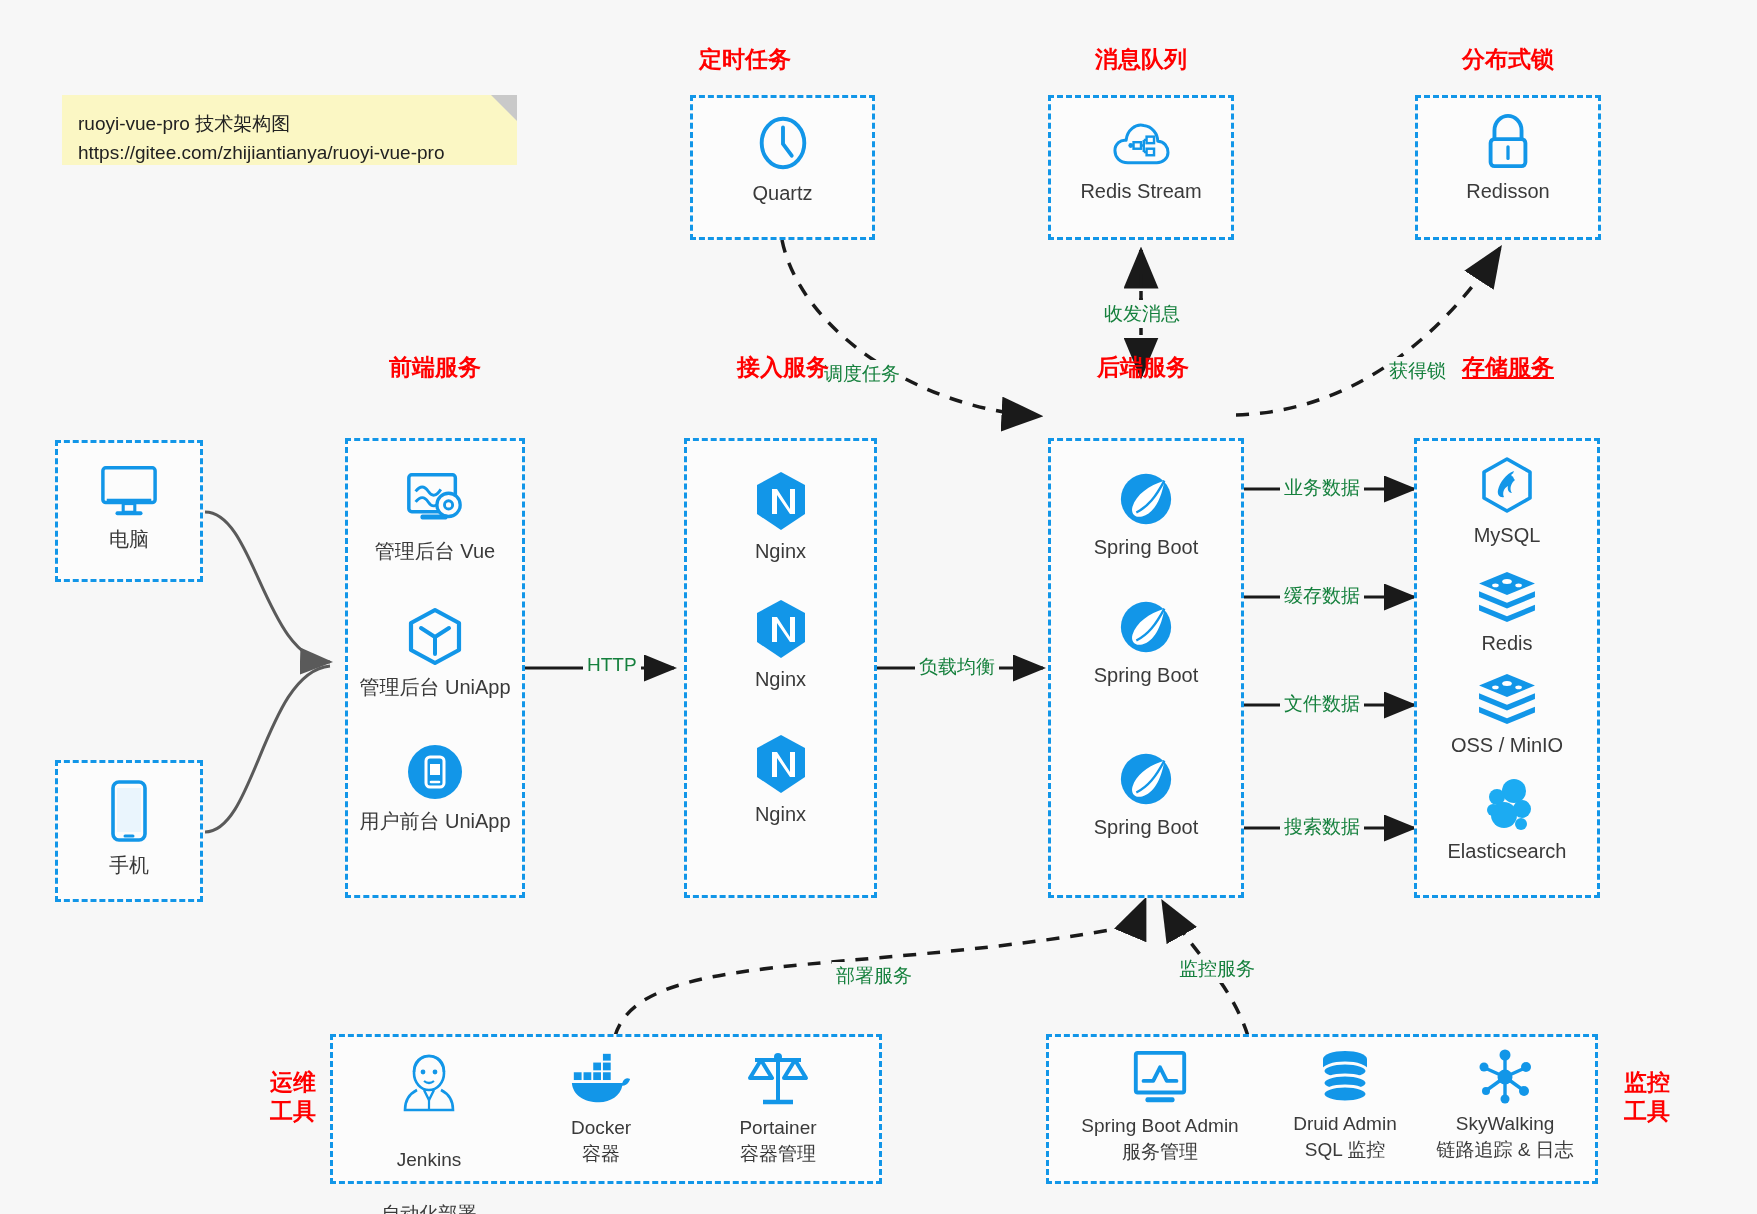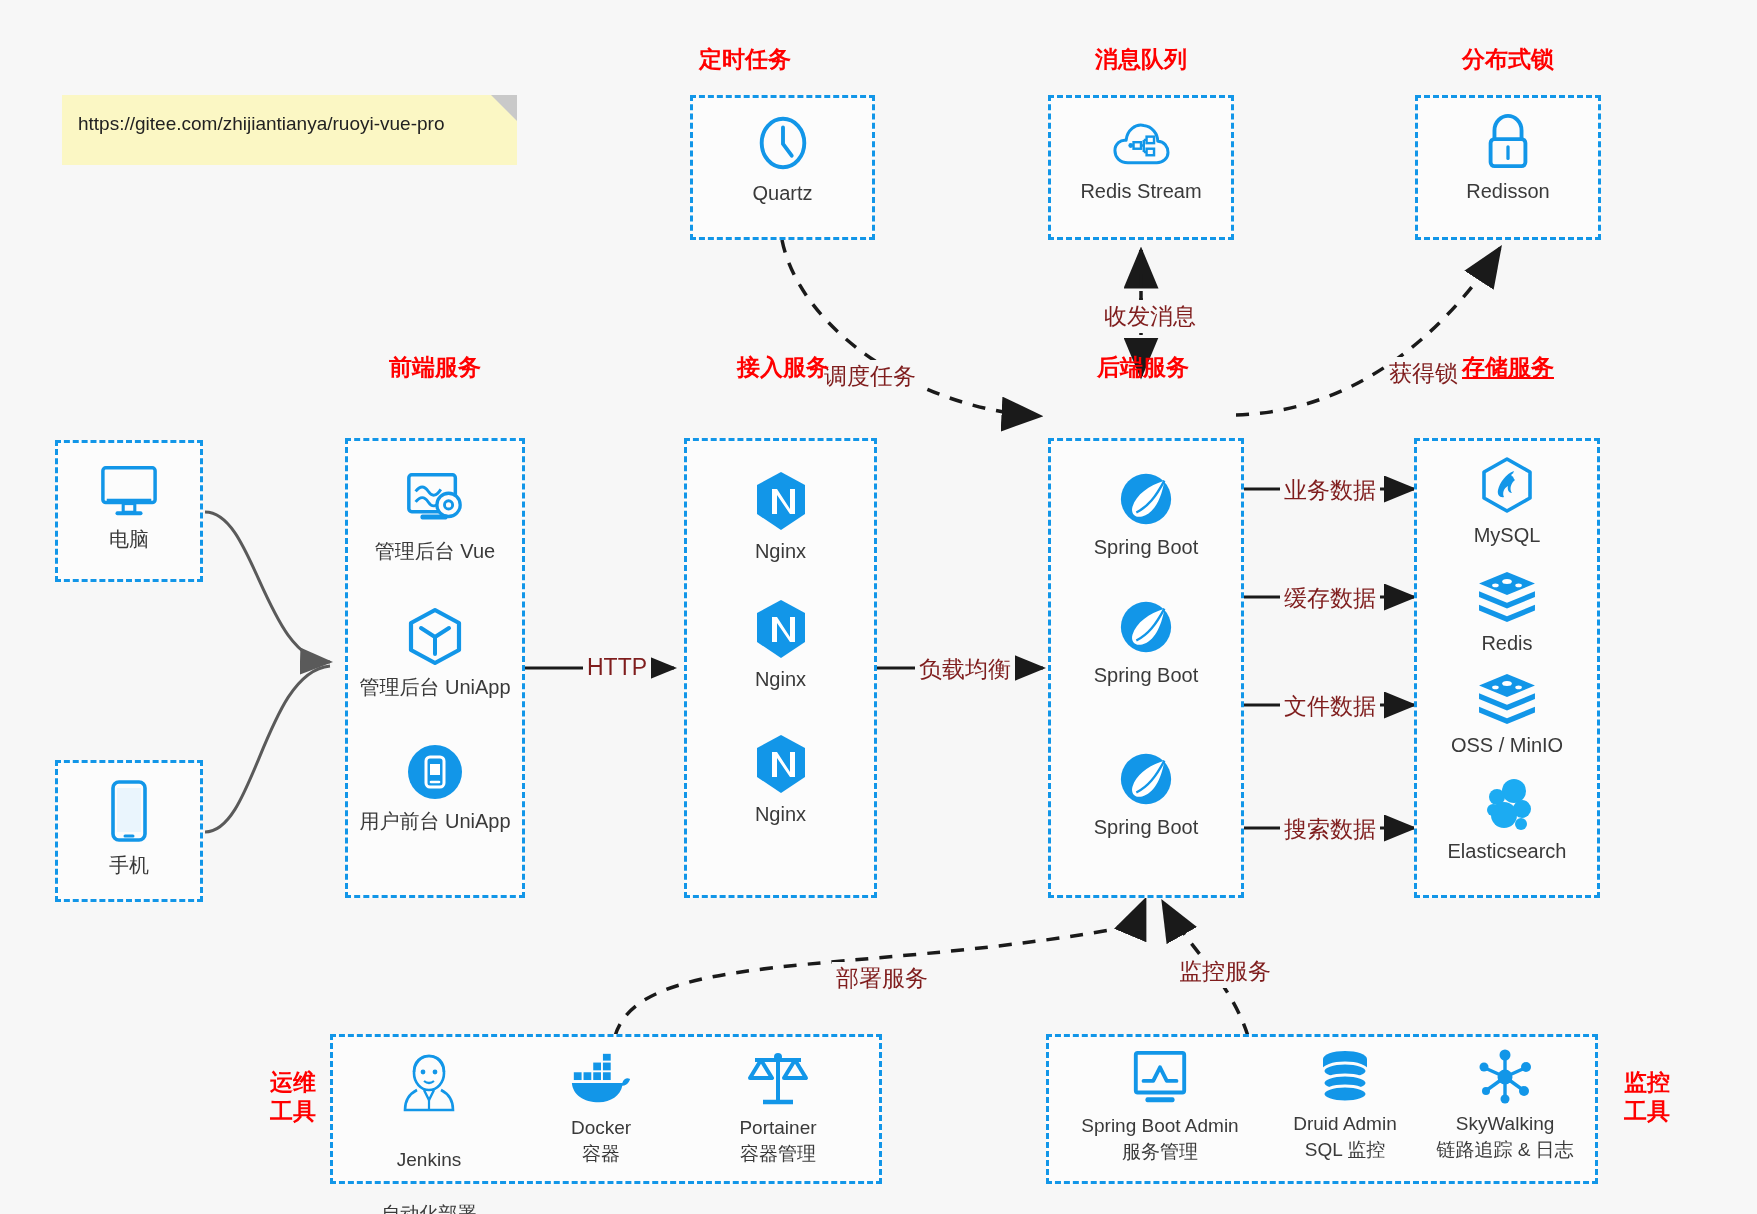--- a/index.html
+++ b/index.html
@@ -68,6 +68,7 @@
 
   <div class="note">
     <div class="fold"></div>
+    <div>ruoyi-vue-pro 技术架构图</div>
     <div>https://gitee.com/zhijiantianya/ruoyi-vue-pro</div>
   </div>
 

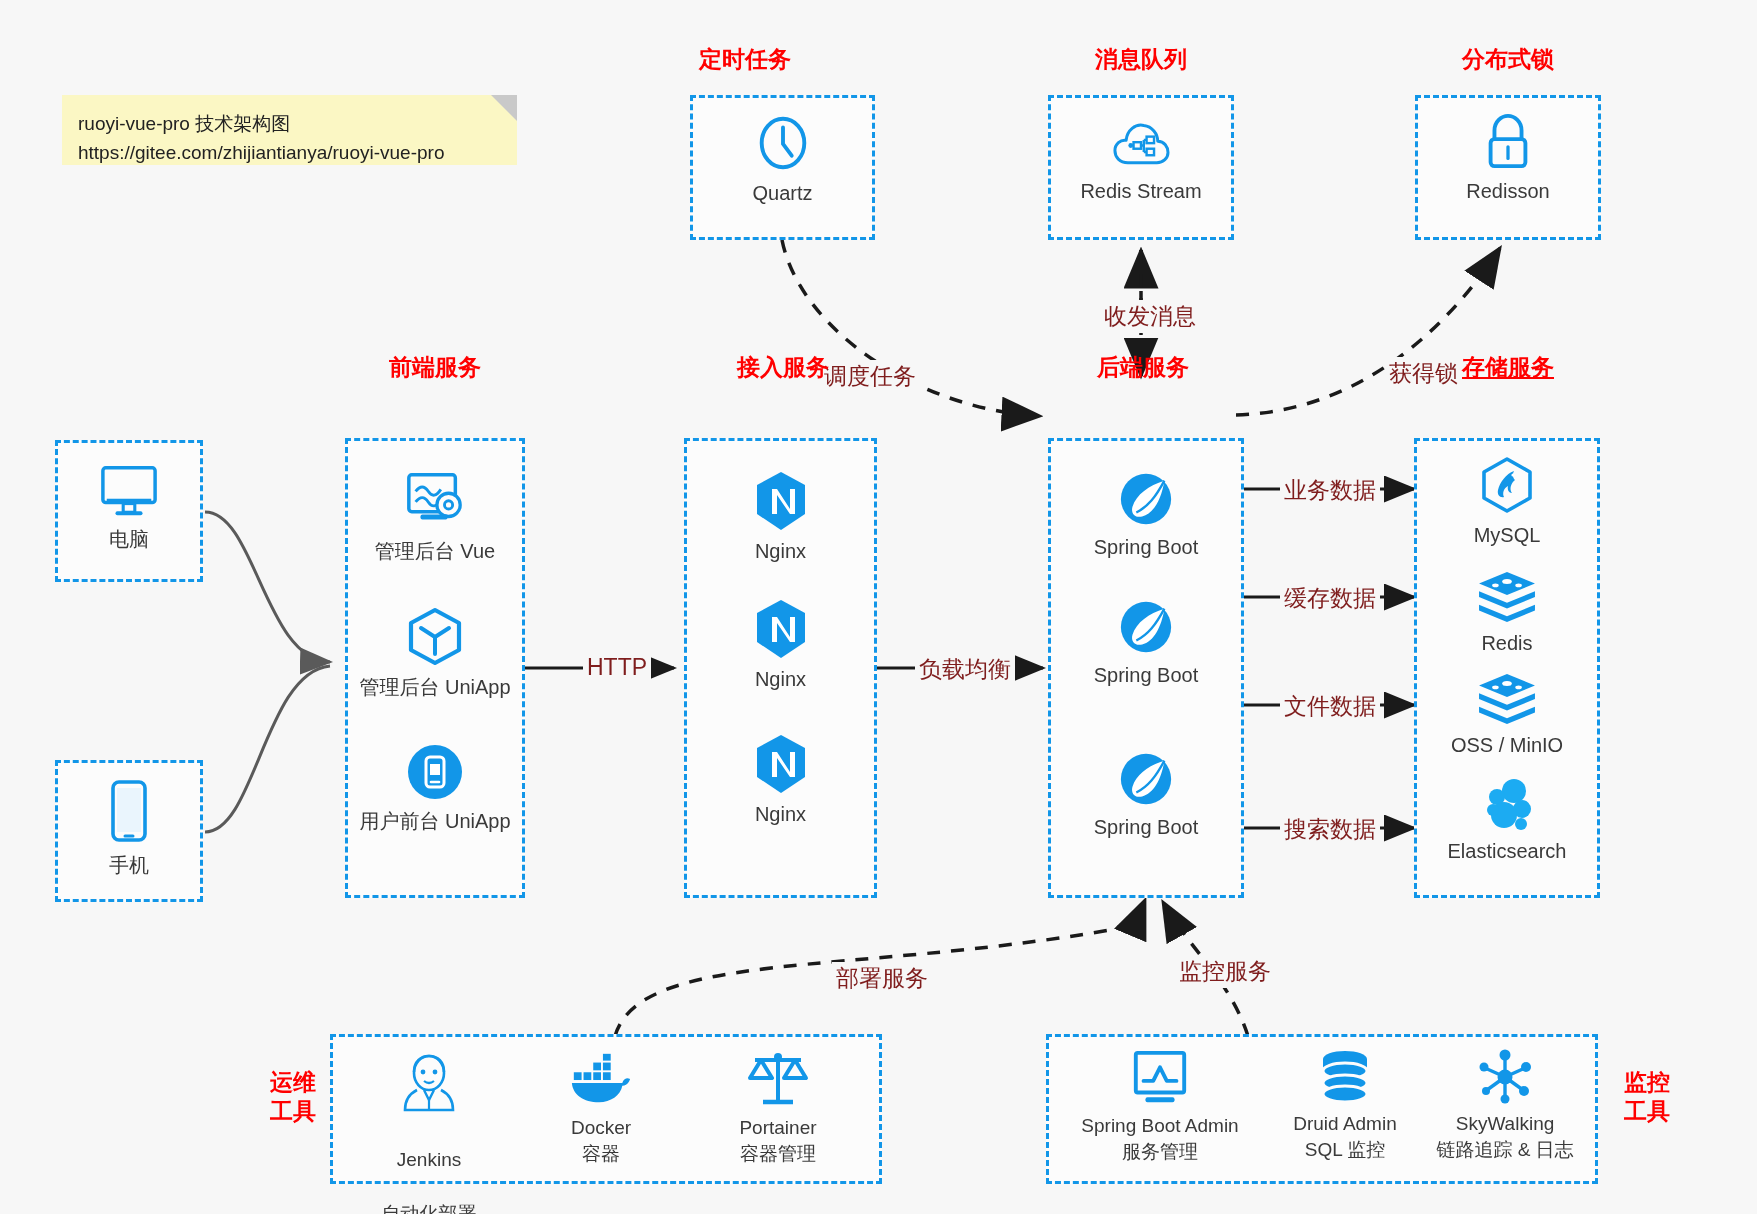--- a/index.html
+++ b/index.html
@@ -56,7 +56,7 @@
 
   
   .etext{
-    position:absolute;font-size:23px;color:#7f1d1d;
+    position:absolute;font-size:19px;color:#15803d;
     background:#f7f7f7;padding:1px 4px;white-space:nowrap;
   }
   svg.layer{position:absolute;left:0;top:0;width:1757px;height:1214px;pointer-events:none;}

